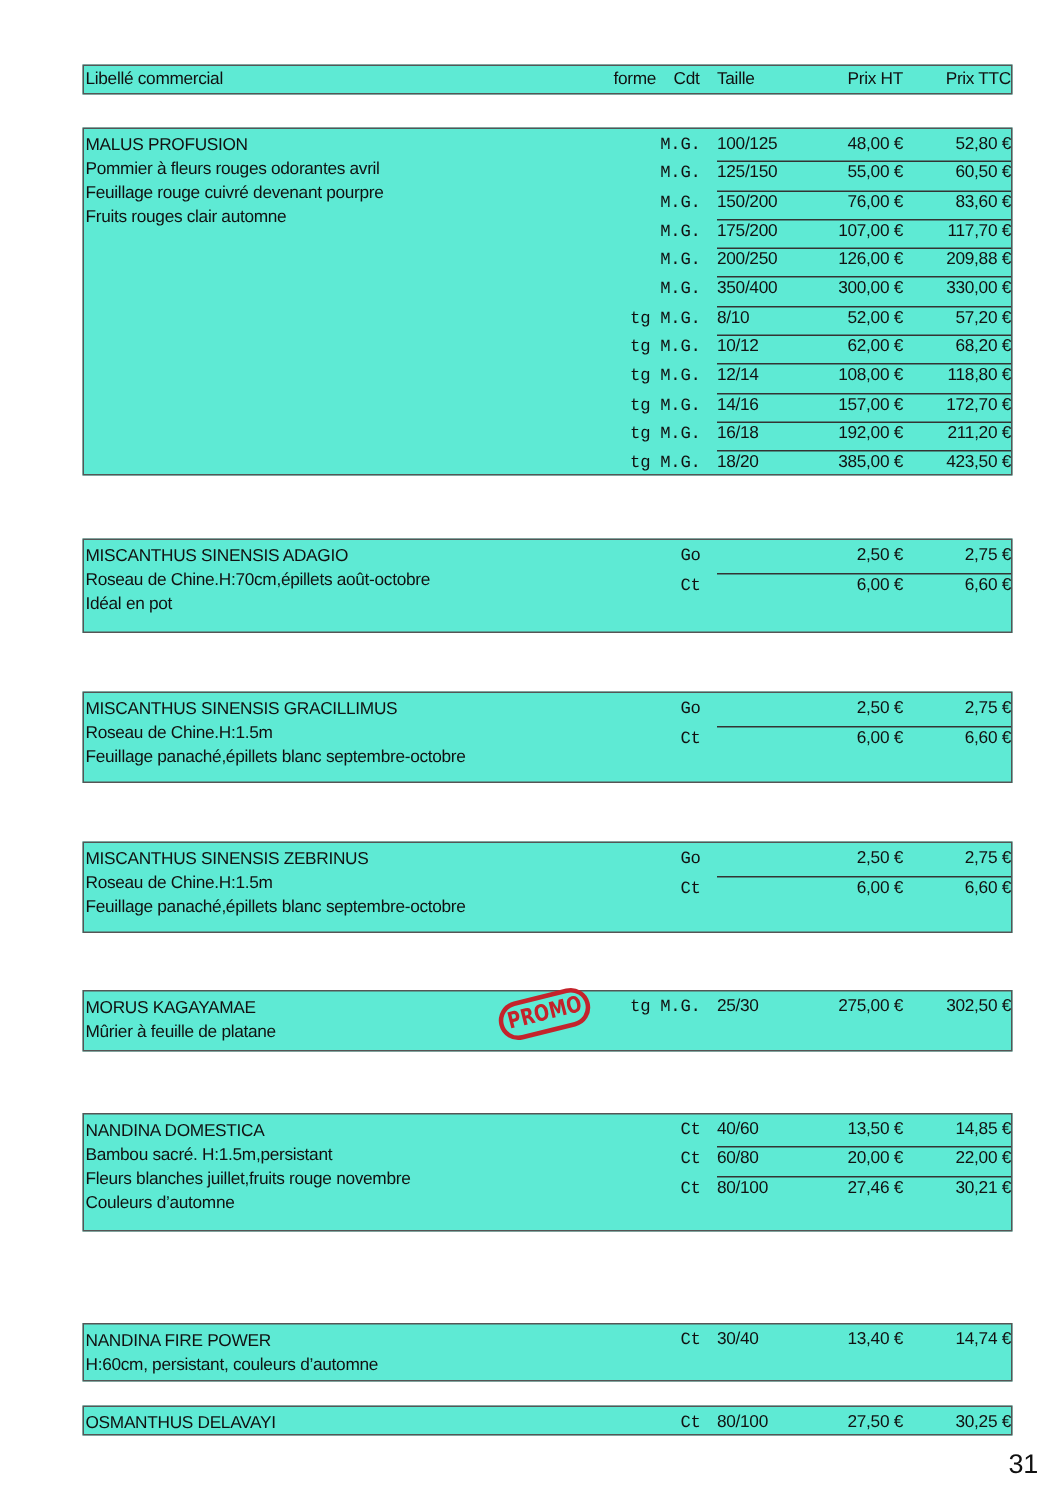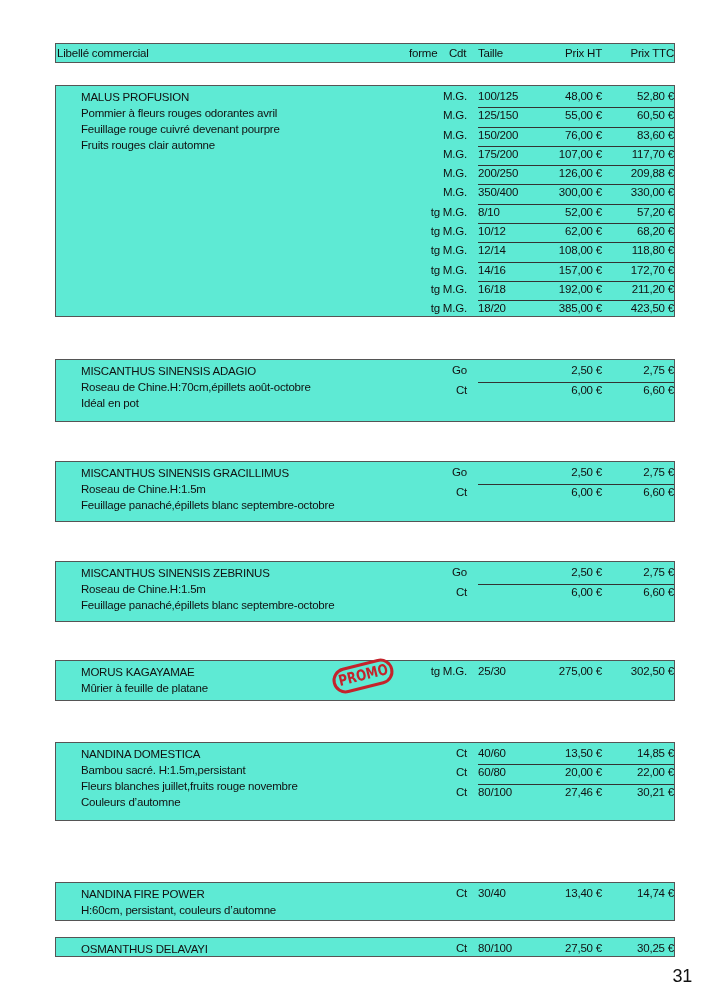--- a/index.html
+++ b/index.html
@@ -15,7 +15,7 @@
   .header-box { top: 43px; height: 20px; }
   .header-box .h { position: absolute; top: 3px; white-space: nowrap; }
   .desc { position: absolute; left: 1px; top: 3px; line-height: 16px; }
-  .desc div { white-space: nowrap; padding-left: 24px; }
+  .desc div { white-space: nowrap; }
   .rows { position: absolute; top: 3px; left: 0; right: 0; }
   .row { position: relative; height: 19.3px; }
   .row .forme { position: absolute; right: 207px; top: 1px; text-align: left; white-space: nowrap; }

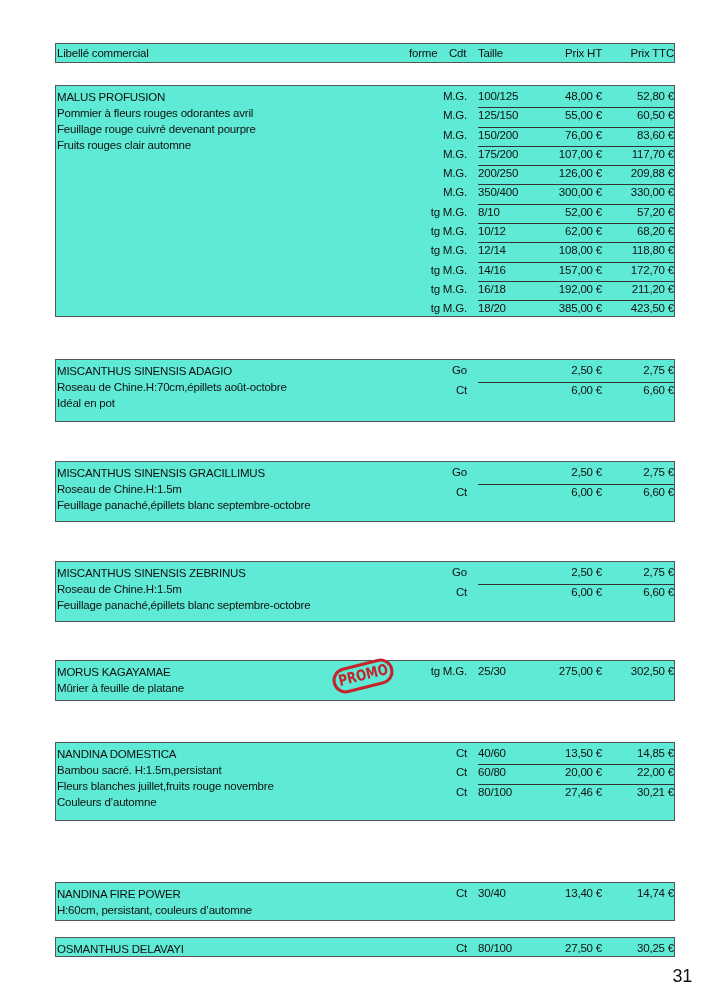--- a/index.html
+++ b/index.html
@@ -18,7 +18,7 @@
   .desc div { white-space: nowrap; }
   .rows { position: absolute; top: 3px; left: 0; right: 0; }
   .row { position: relative; height: 19.3px; }
-  .row .forme { position: absolute; right: 207px; top: 1px; text-align: left; white-space: nowrap; }
+  .row .forme { position: absolute; right: 207px; top: 1px; text-align: left; white-space: nowrap; font-family: Liberation Mono, monospace; }
   .row .taille { position: absolute; left: 422px; top: 1px; white-space: nowrap; }
   .row .ht { position: absolute; right: 72px; top: 1px; text-align: center; white-space: nowrap; }
   .row .ttc { position: absolute; right: 0px; top: 1px; text-align: left; white-space: nowrap; }

